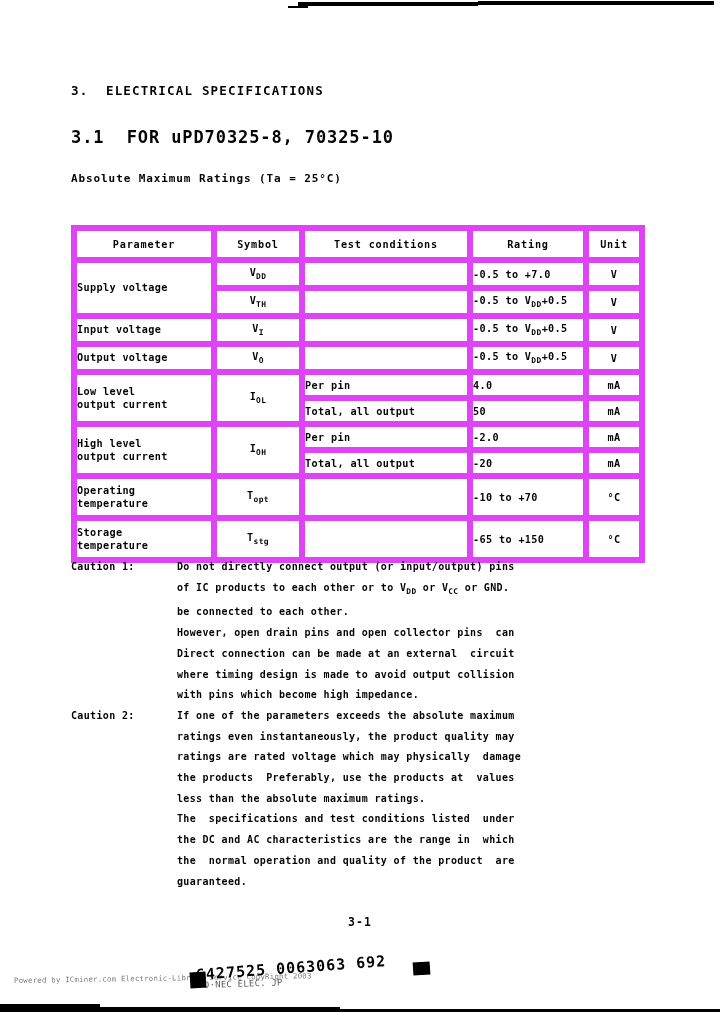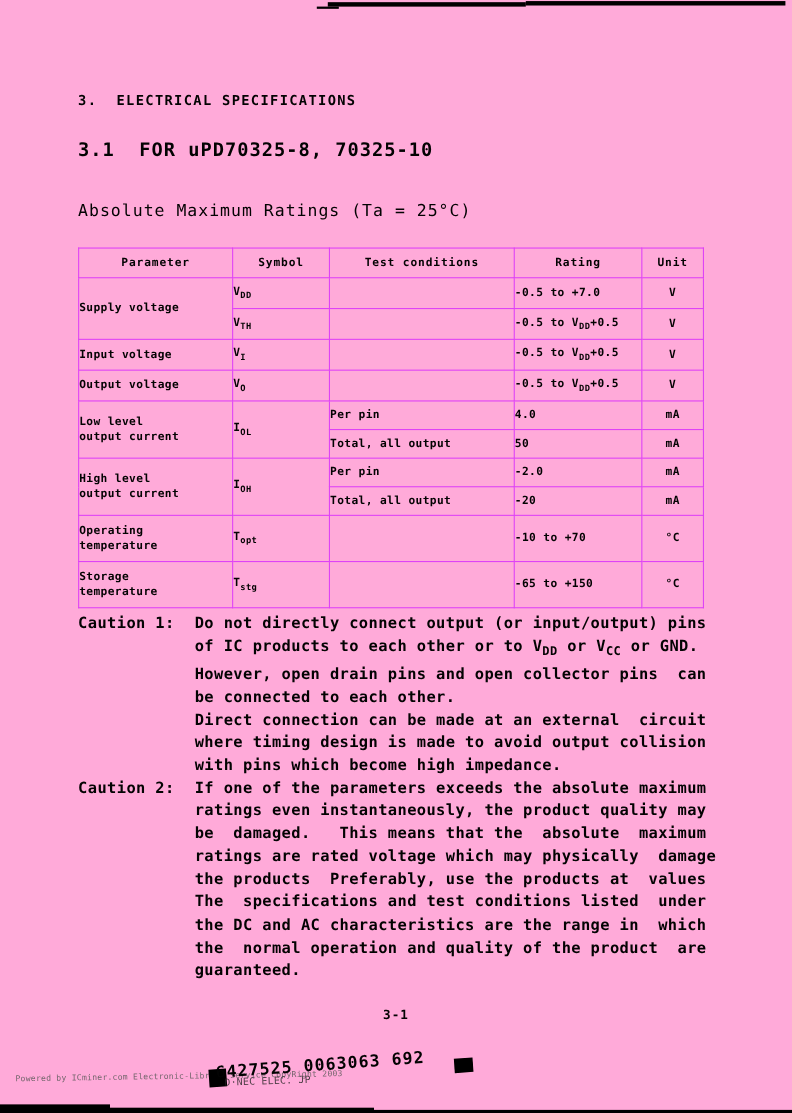--- a/index.html
+++ b/index.html
@@ -12,7 +12,7 @@
     position: relative;
     width: 720px;
     height: 1012px;
-    background: #f9a8d4;
+    background: #ffffff;
     overflow: hidden;
     font-family: "DejaVu Sans Mono", "Liberation Mono", monospace;
     color: #0a0a0a;

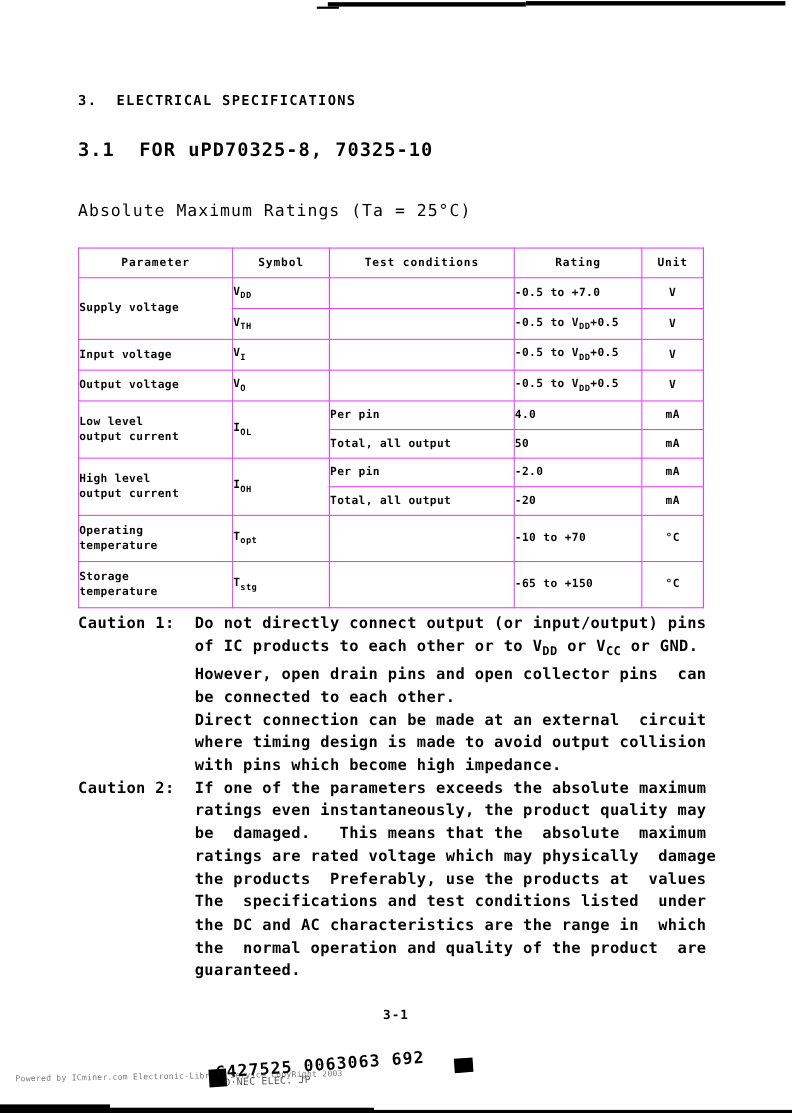--- a/index.html
+++ b/index.html
@@ -56,10 +56,10 @@
   .h-tbl {
     position: absolute;
     left: 71px;
-    top: 182px;
-    font-size: 15px;
+    top: 172px;
+    font-size: 11px;
     letter-spacing: 0.9px;
-    font-weight: normal;
+    font-weight: bold;
     white-space: pre;
   }
 

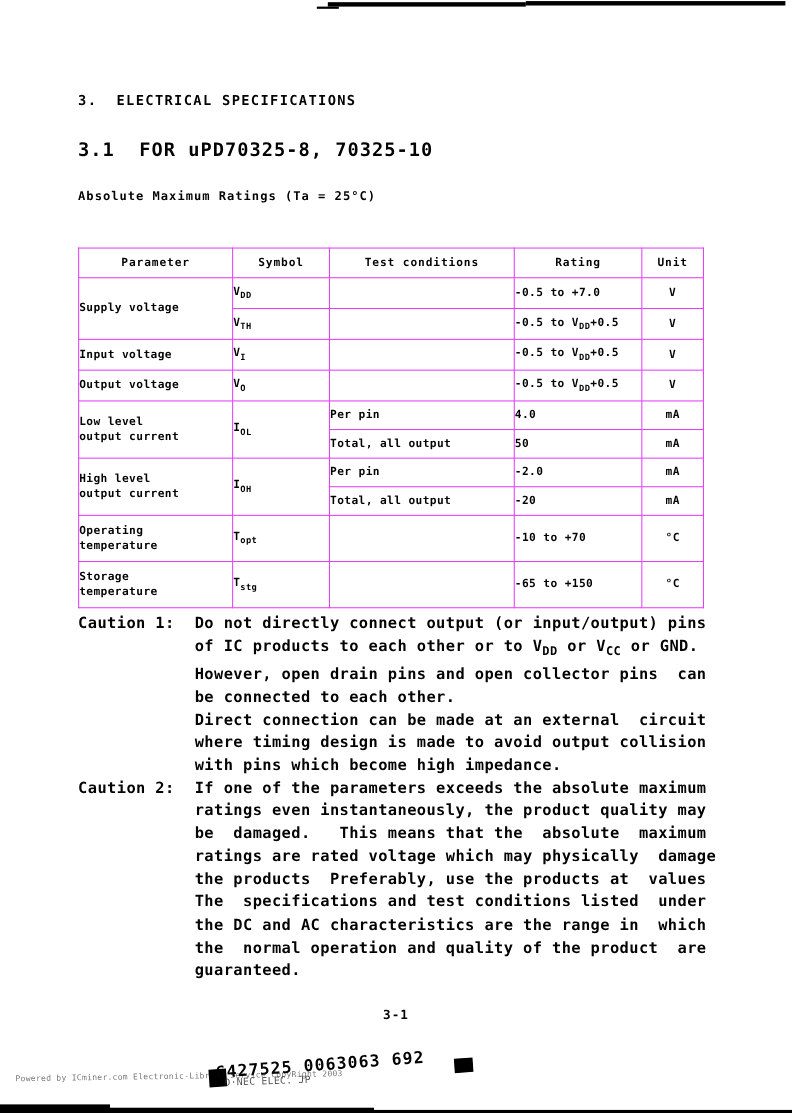--- a/index.html
+++ b/index.html
@@ -78,7 +78,7 @@
     letter-spacing: 0.35px;
   }
   table.spec td, table.spec th {
-    border: 1px solid #d946ef;
+    border: 6px solid #d946ef;
     padding: 0;
     font-weight: bold;
     font-family: "DejaVu Sans Mono", "Liberation Mono", monospace;

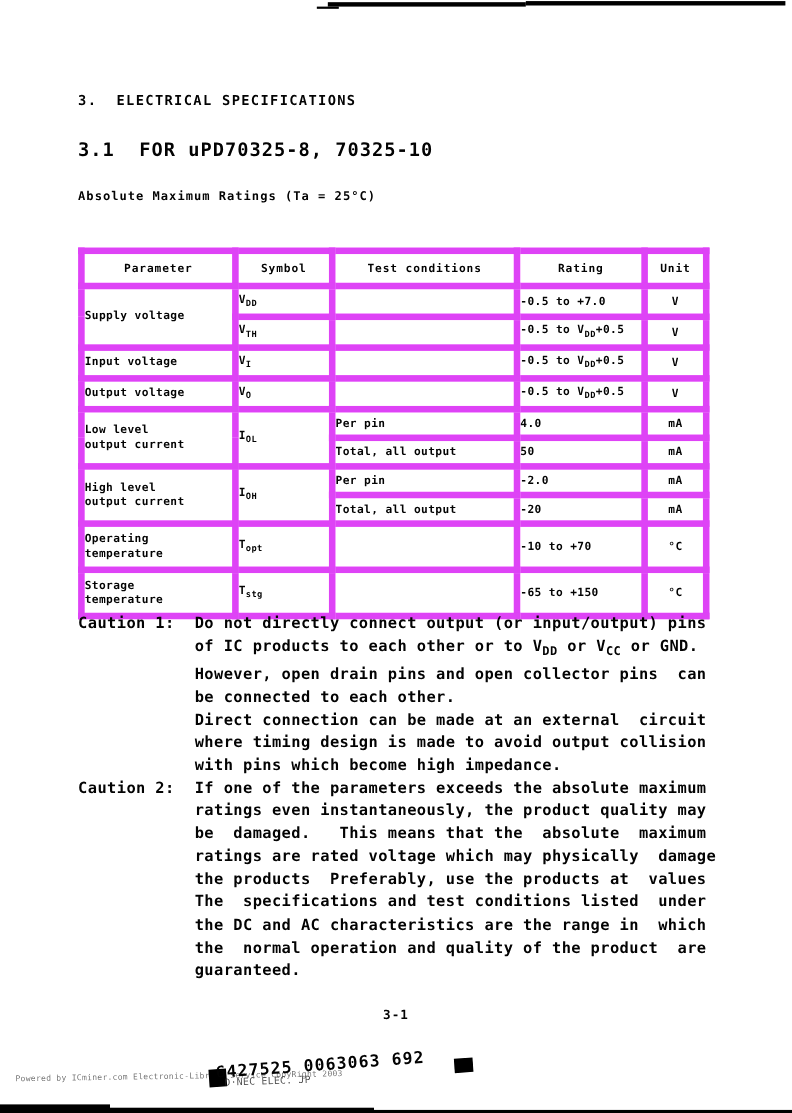--- a/index.html
+++ b/index.html
@@ -102,6 +102,7 @@
     white-space: pre-line;
   }
   .cell-sym {
+    text-align: center;
     vertical-align: middle;
   }
   .cell-test {

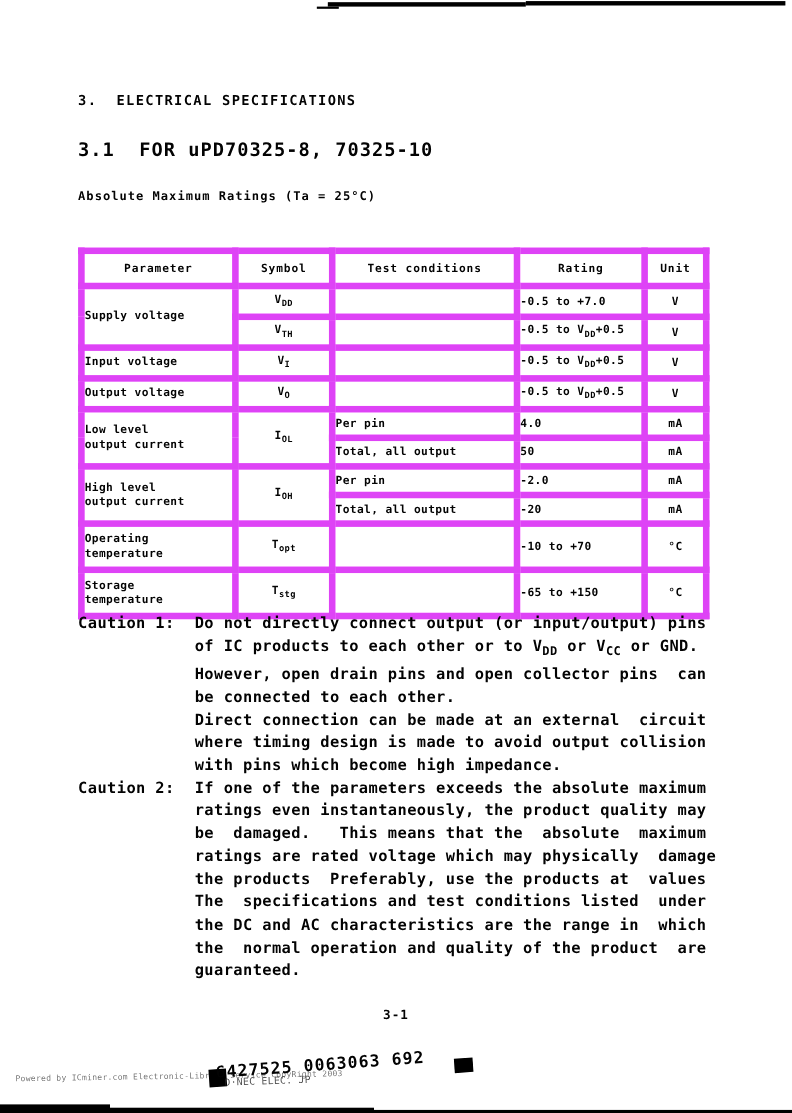--- a/index.html
+++ b/index.html
@@ -130,7 +130,7 @@
     left: 71px;
     top: 557px;
     width: 580px;
-    font-size: 14px;
+    font-size: 10px;
     letter-spacing: 0.35px;
     line-height: 20.7px;
     font-weight: bold;

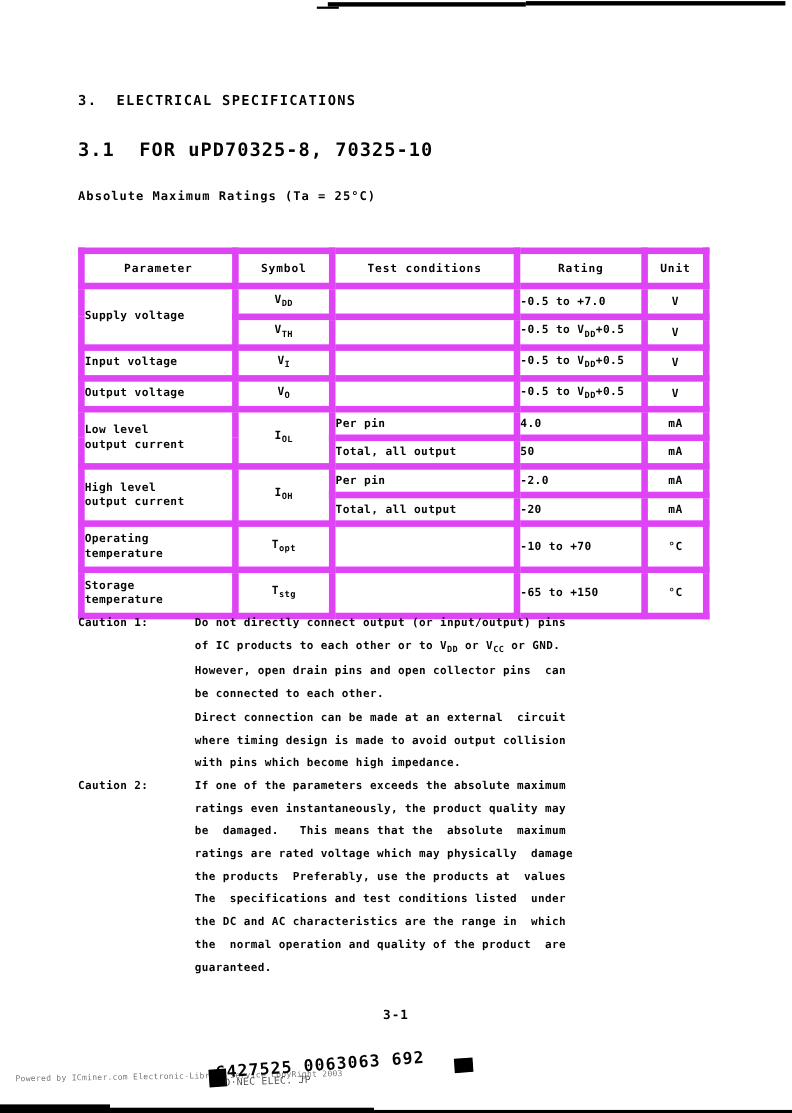--- a/index.html
+++ b/index.html
@@ -324,11 +324,11 @@
     </div>
     <div class="crow">
       <div class="clabel"></div>
+      <div class="ctext">be connected to each other.</div>
+    </div>
+    <div class="crow">
+      <div class="clabel"></div>
       <div class="ctext">However, open drain pins and open collector pins  can</div>
-    </div>
-    <div class="crow">
-      <div class="clabel"></div>
-      <div class="ctext">be connected to each other.</div>
     </div>
     <div class="crow">
       <div class="clabel"></div>

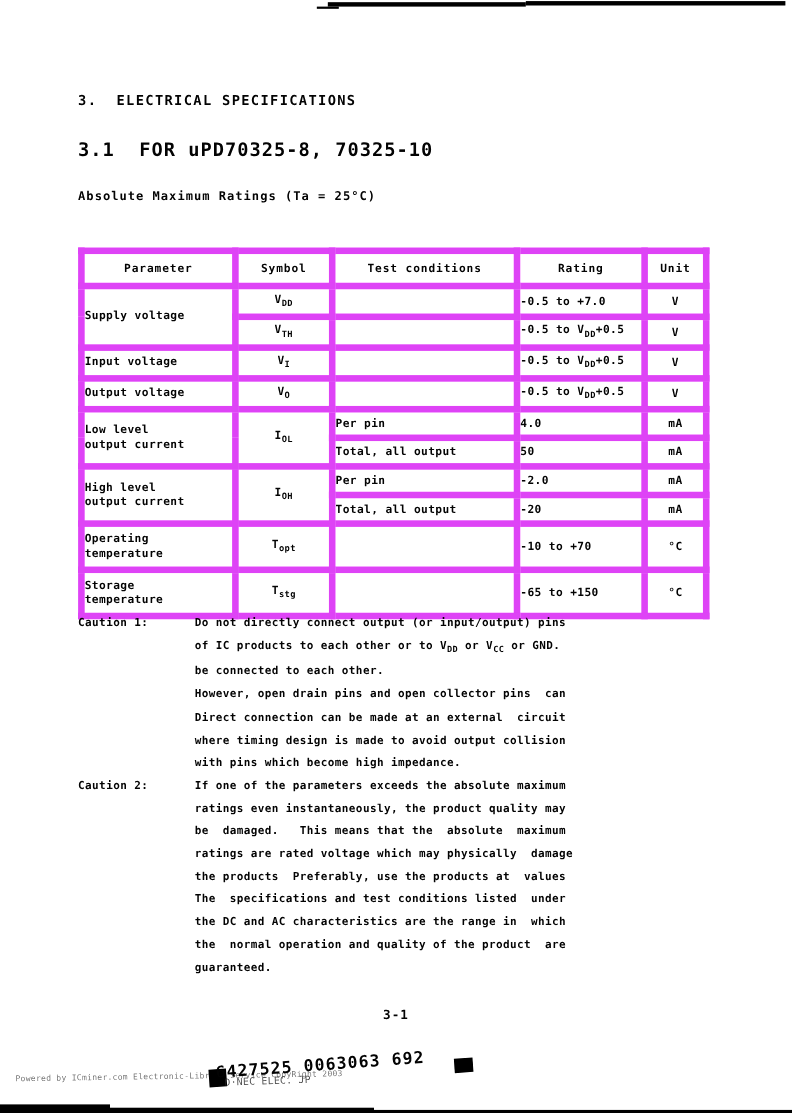--- a/index.html
+++ b/index.html
@@ -353,10 +353,6 @@
     </div>
     <div class="crow">
       <div class="clabel"></div>
-      <div class="ctext">be  damaged.   This means that the  absolute  maximum</div>
-    </div>
-    <div class="crow">
-      <div class="clabel"></div>
       <div class="ctext">ratings are rated voltage which may physically  damage</div>
     </div>
     <div class="crow">

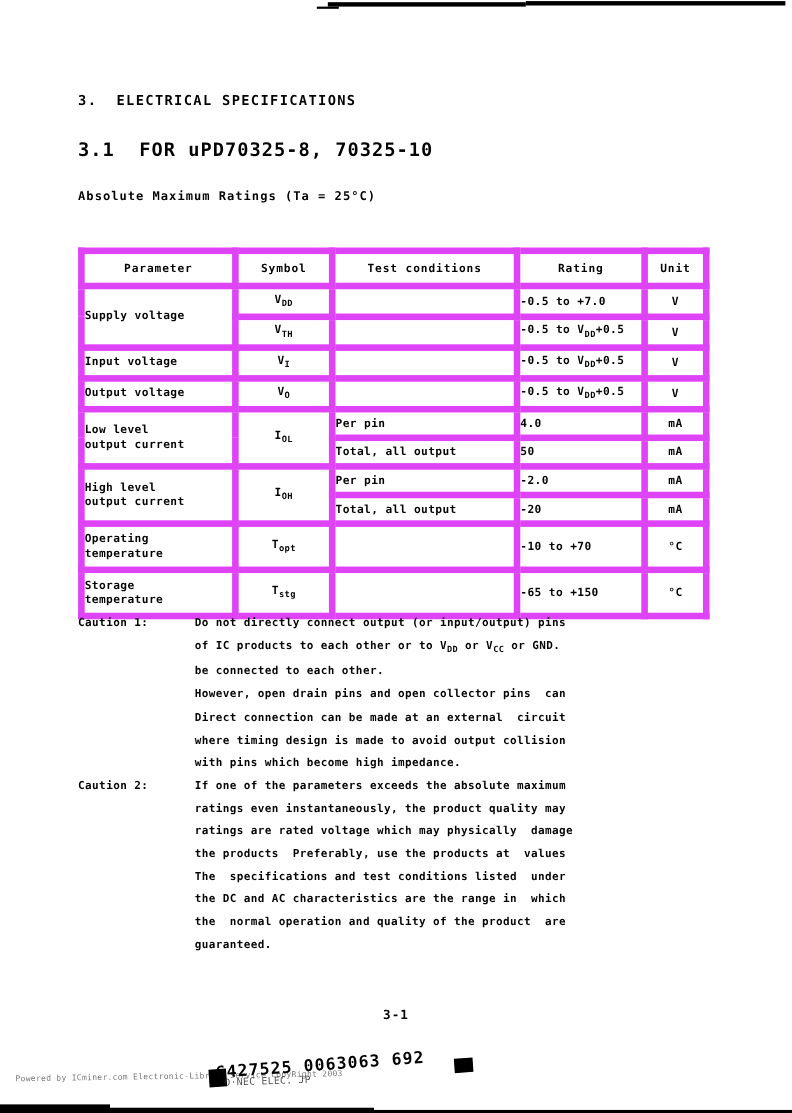--- a/index.html
+++ b/index.html
@@ -361,6 +361,7 @@
     </div>
     <div class="crow">
       <div class="clabel"></div>
+      <div class="ctext">less than the absolute maximum ratings.</div>
     </div>
     <div class="crow">
       <div class="clabel"></div>

